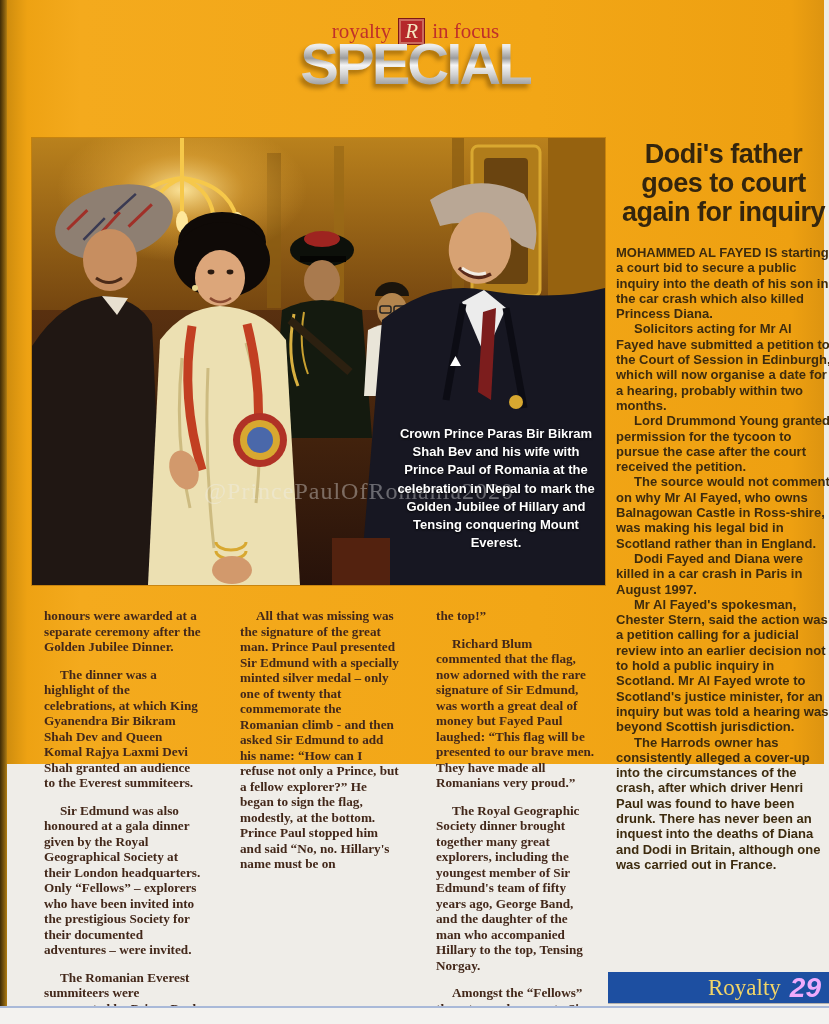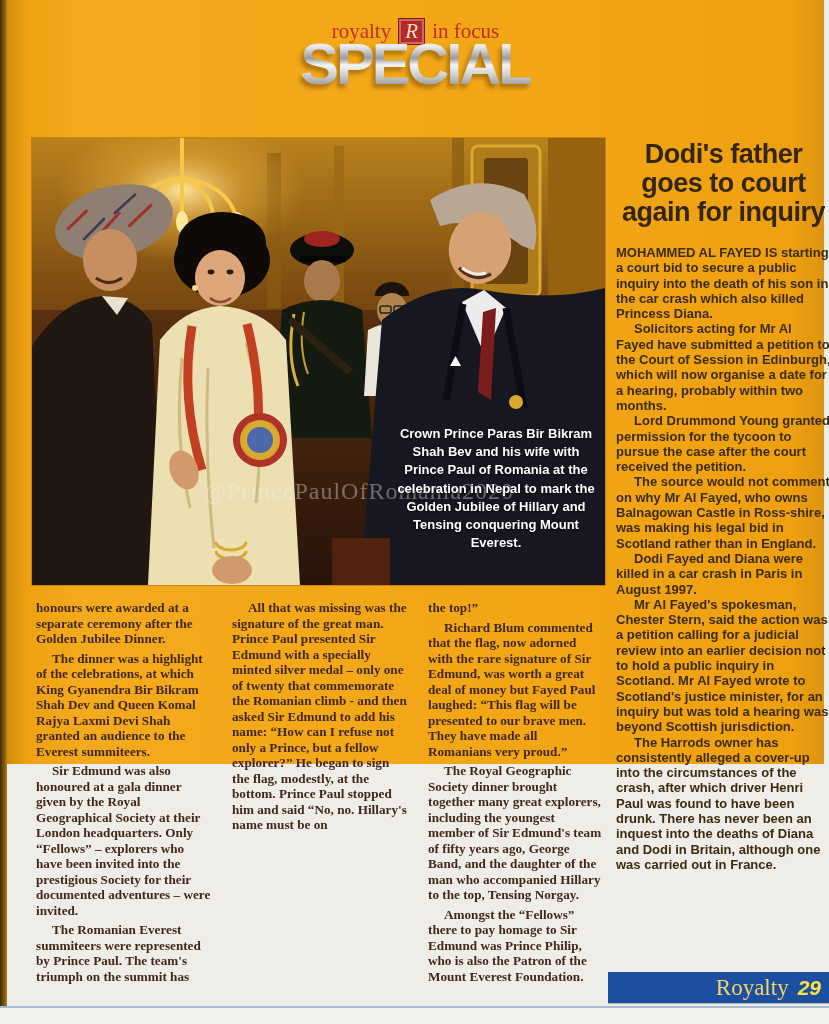--- a/index.html
+++ b/index.html
@@ -60,7 +60,7 @@
     font-size:13.2px;line-height:15.5px;font-weight:700;color:#43281a;
     text-align:left;
   }
-  .col p{margin:4px;}
+  .col p{margin:12px;}
   .col p.ind{text-indent:16px;}
   
   .sidebar{position:absolute;left:609px;top:140px;width:215px;}

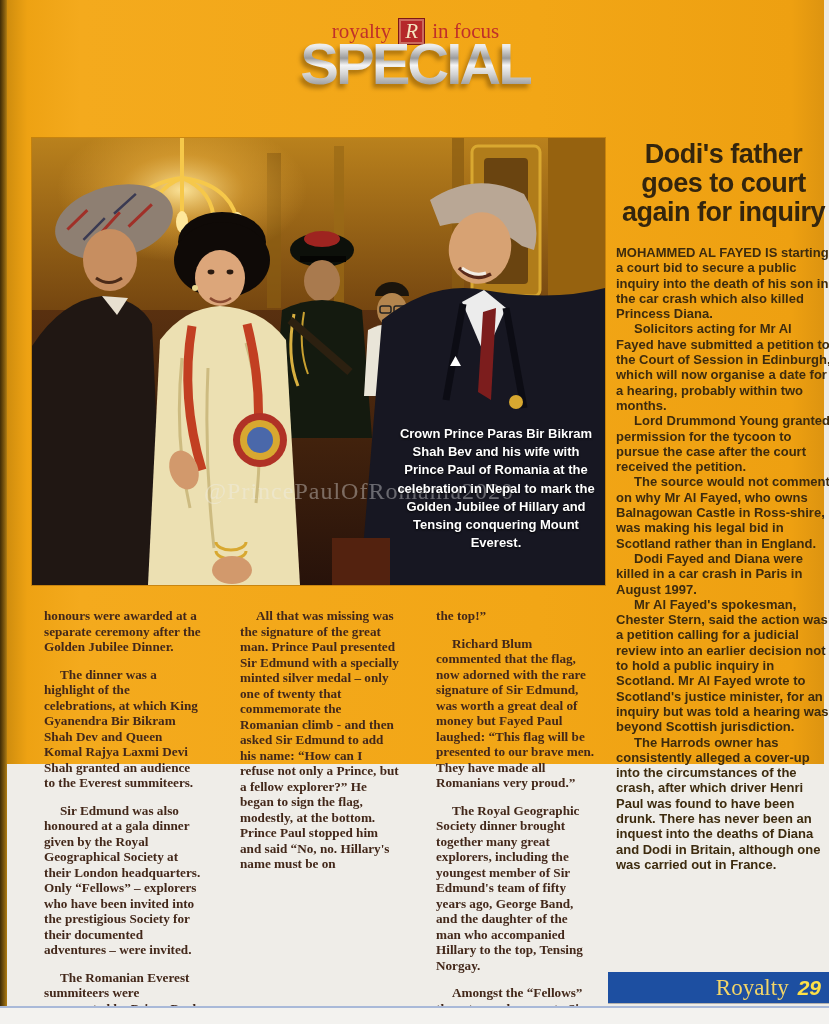--- a/index.html
+++ b/index.html
@@ -79,7 +79,7 @@
     box-shadow:0 1px 0 rgba(0,0,0,.25);
   }
   .foot .mag{font-family:"Liberation Serif",serif;font-size:23px;color:#f2d568;}
-  .foot .num{font-size:21px;font-weight:800;font-style:italic;color:#fde047;}
+  .foot .num{font-size:28px;font-weight:800;font-style:italic;color:#f0abfc;}
 </style>
 </head>
 <body>

